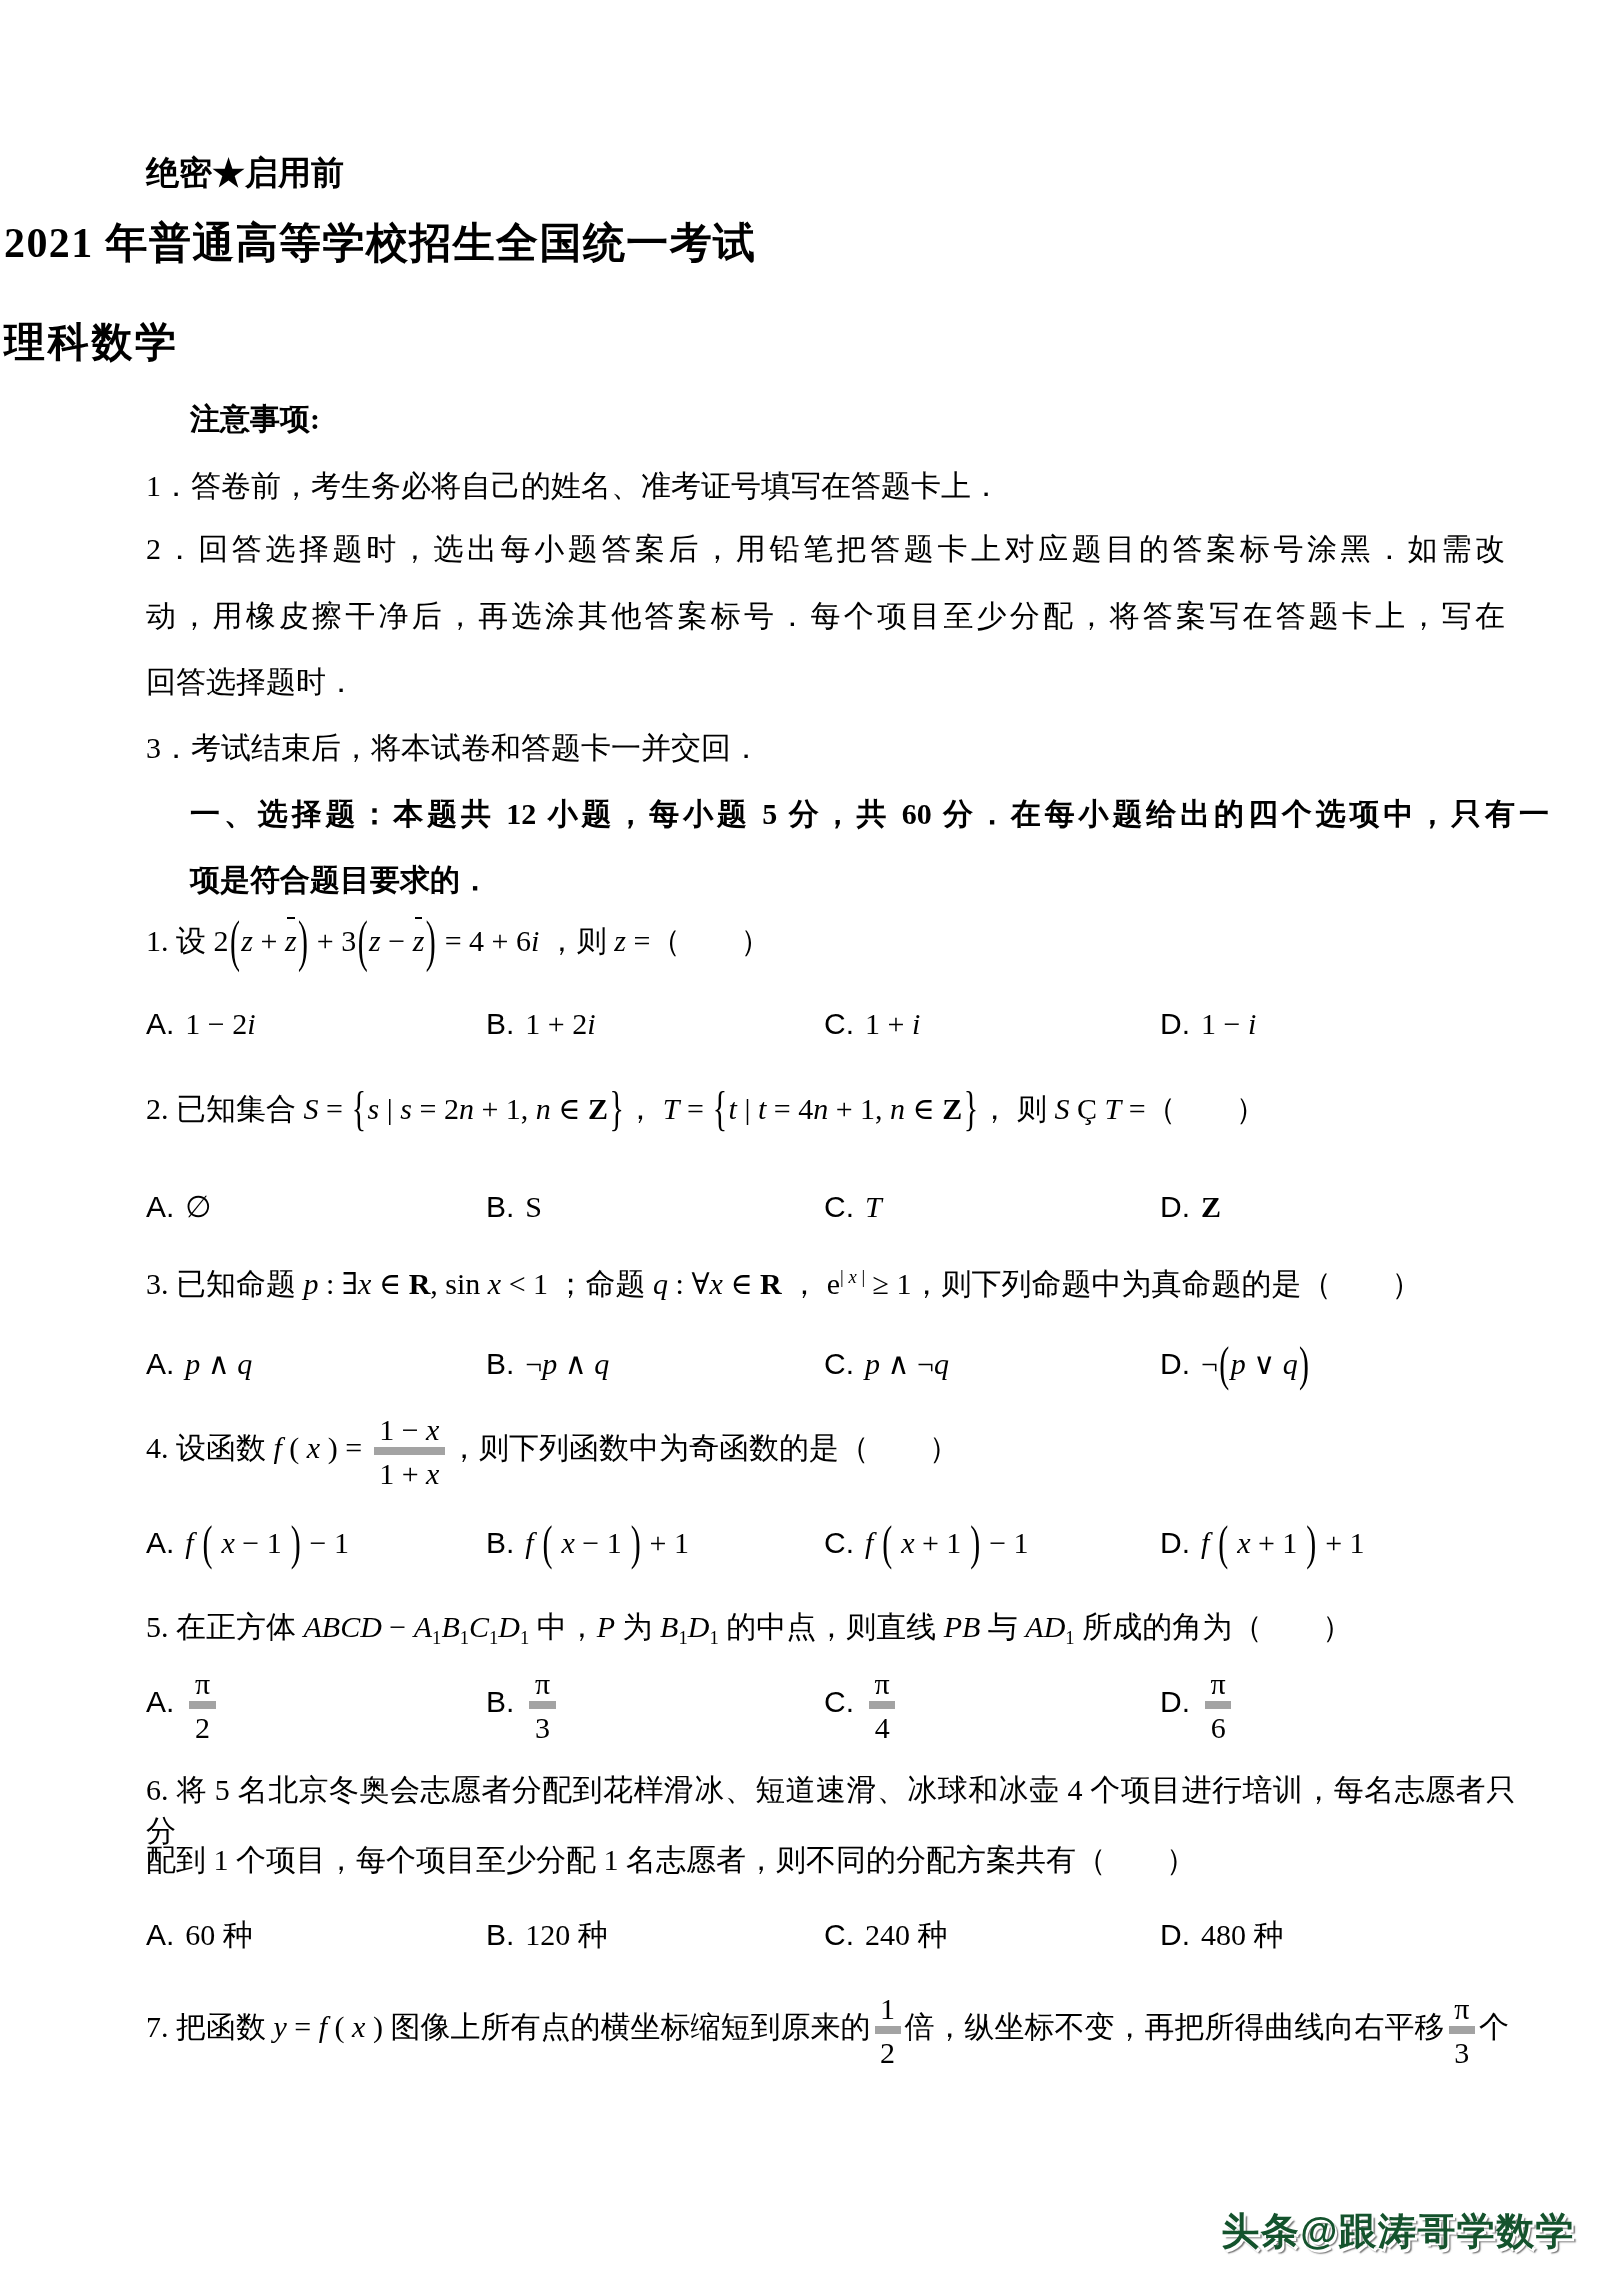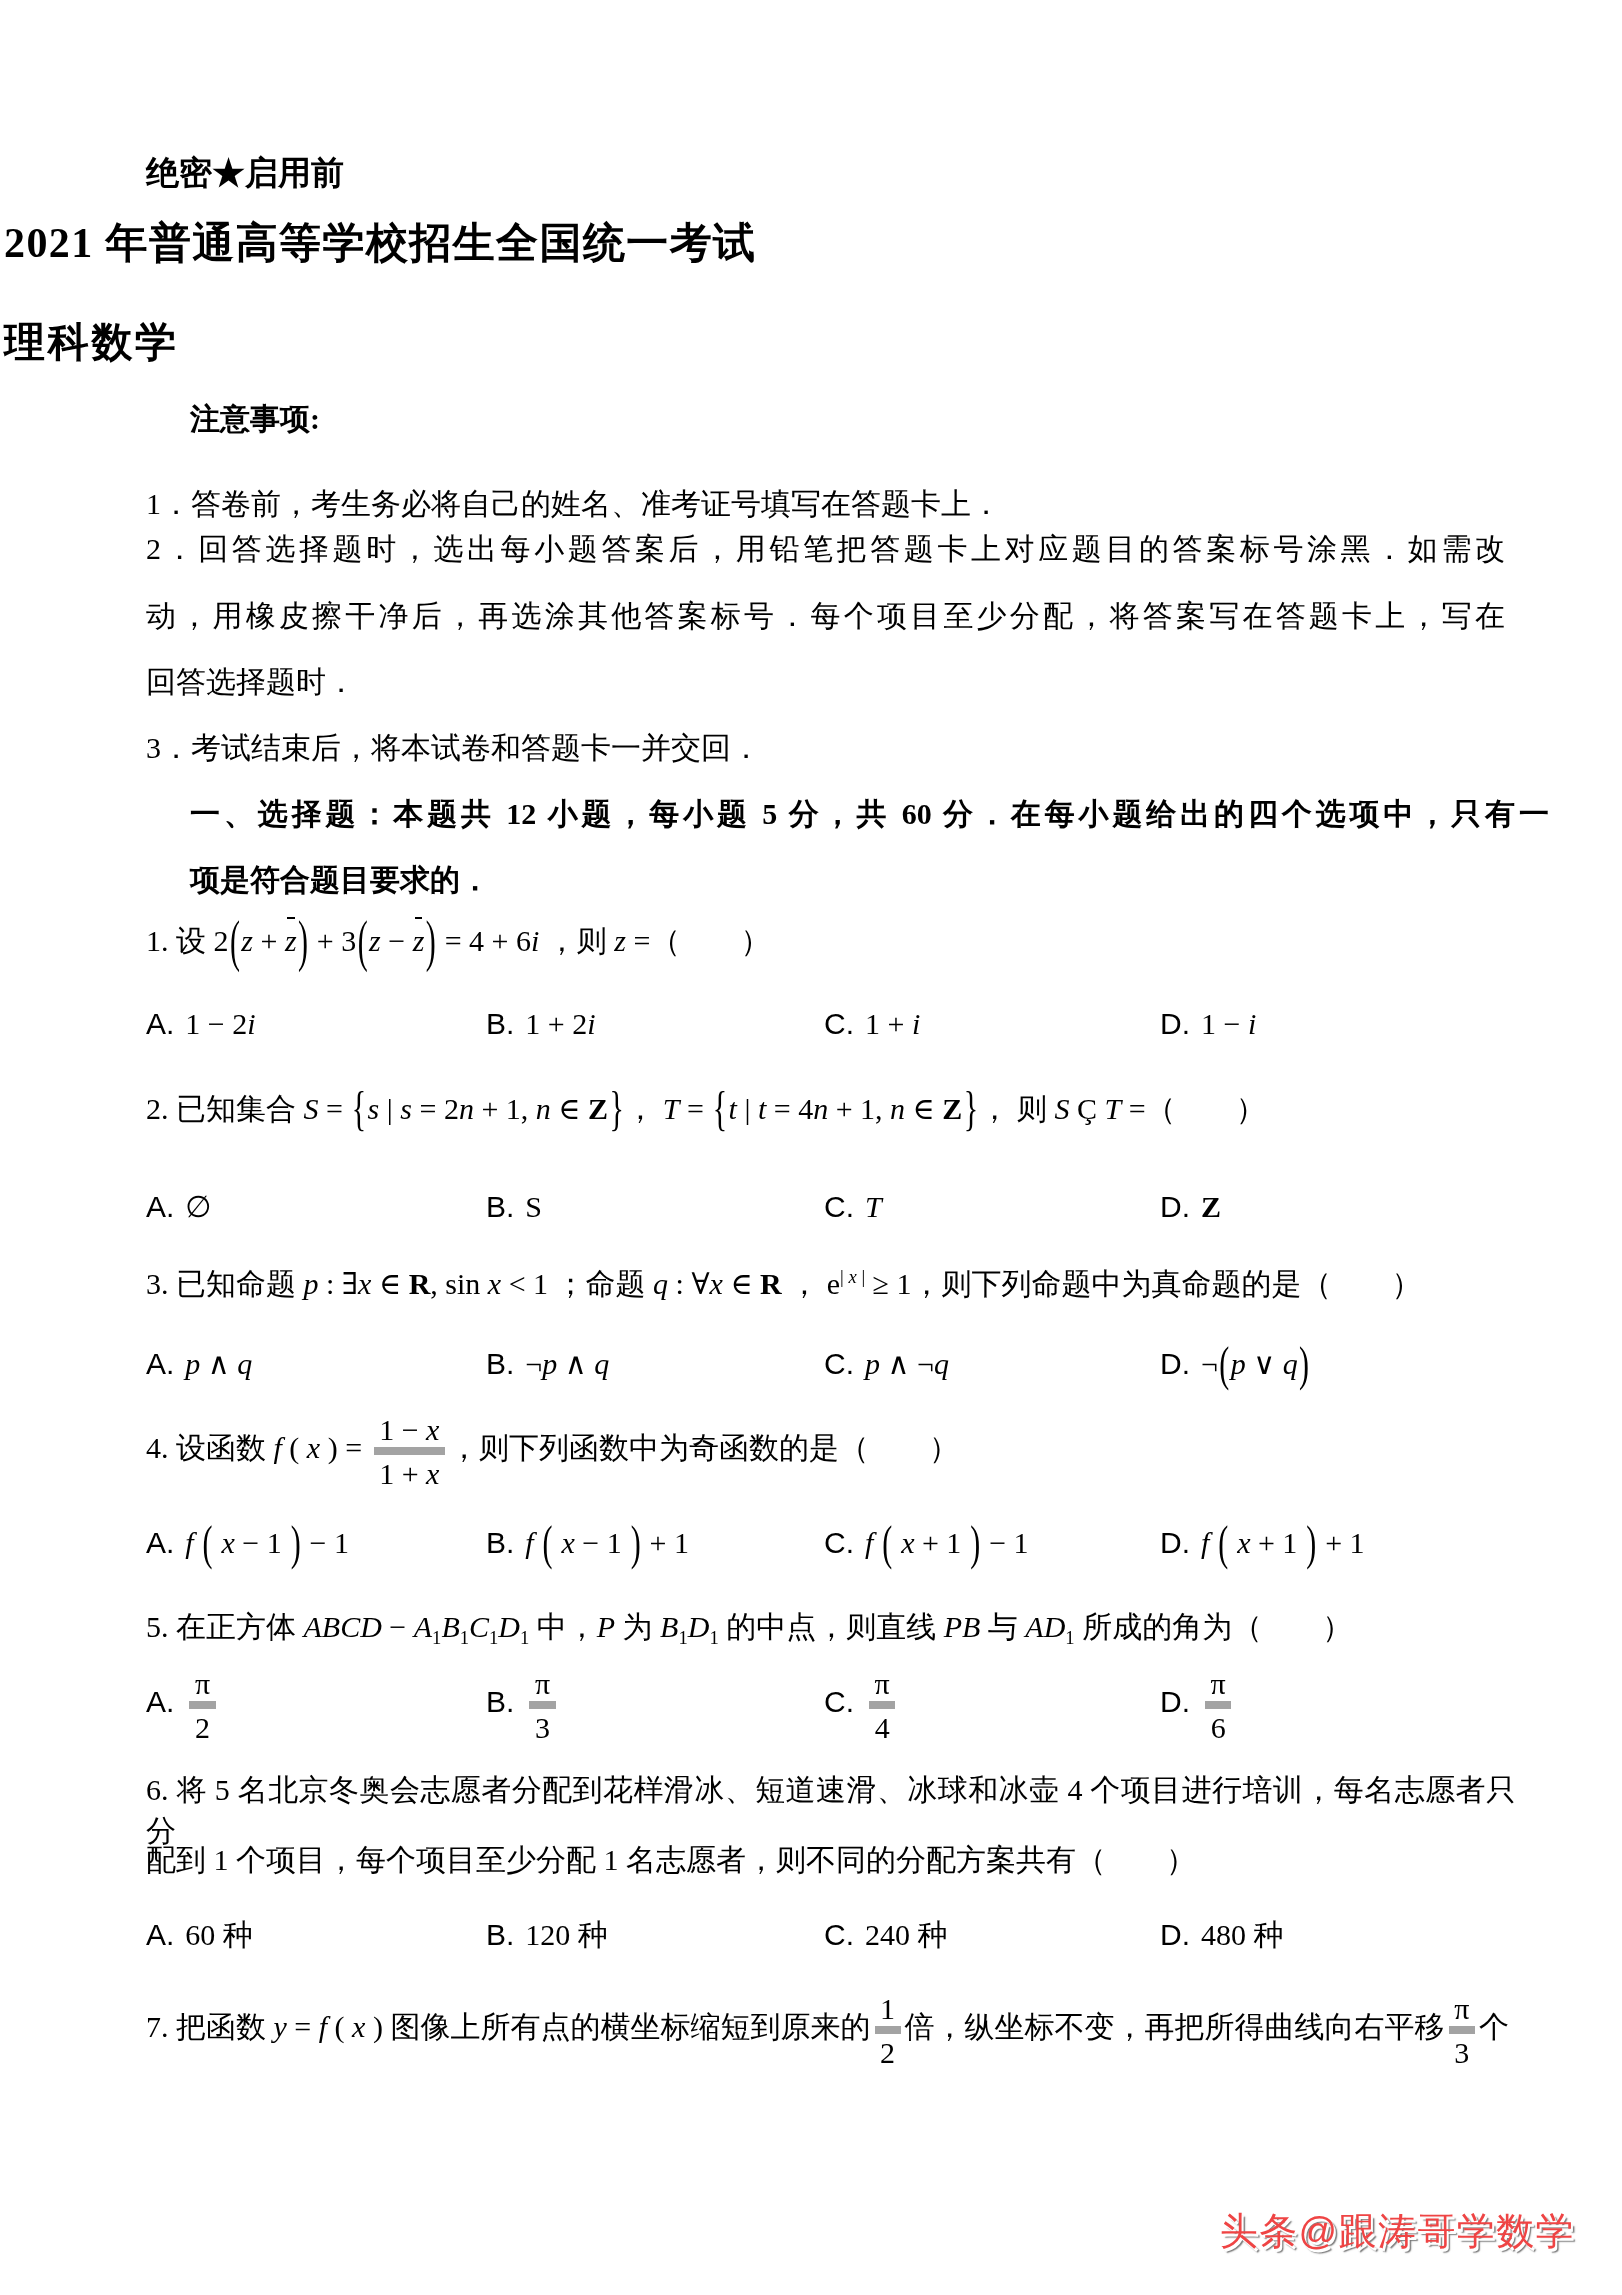--- a/index.html
+++ b/index.html
@@ -62,7 +62,7 @@
 
   <div class="abs body-line bold" style="top:399px">注意事项:</div>
 
-  <div class="abs body-line" style="top:484px">1．答卷前，考生务必将自己的姓名、准考证号填写在答题卡上．</div>
+  <div class="abs body-line" style="top:466px">1．答卷前，考生务必将自己的姓名、准考证号填写在答题卡上．</div>
 
   <div class="abs body-line just" style="top:529px">2．回答选择题时，选出每小题答案后，用铅笔把答题卡上对应题目的答案标号涂黑．如需改</div>
 

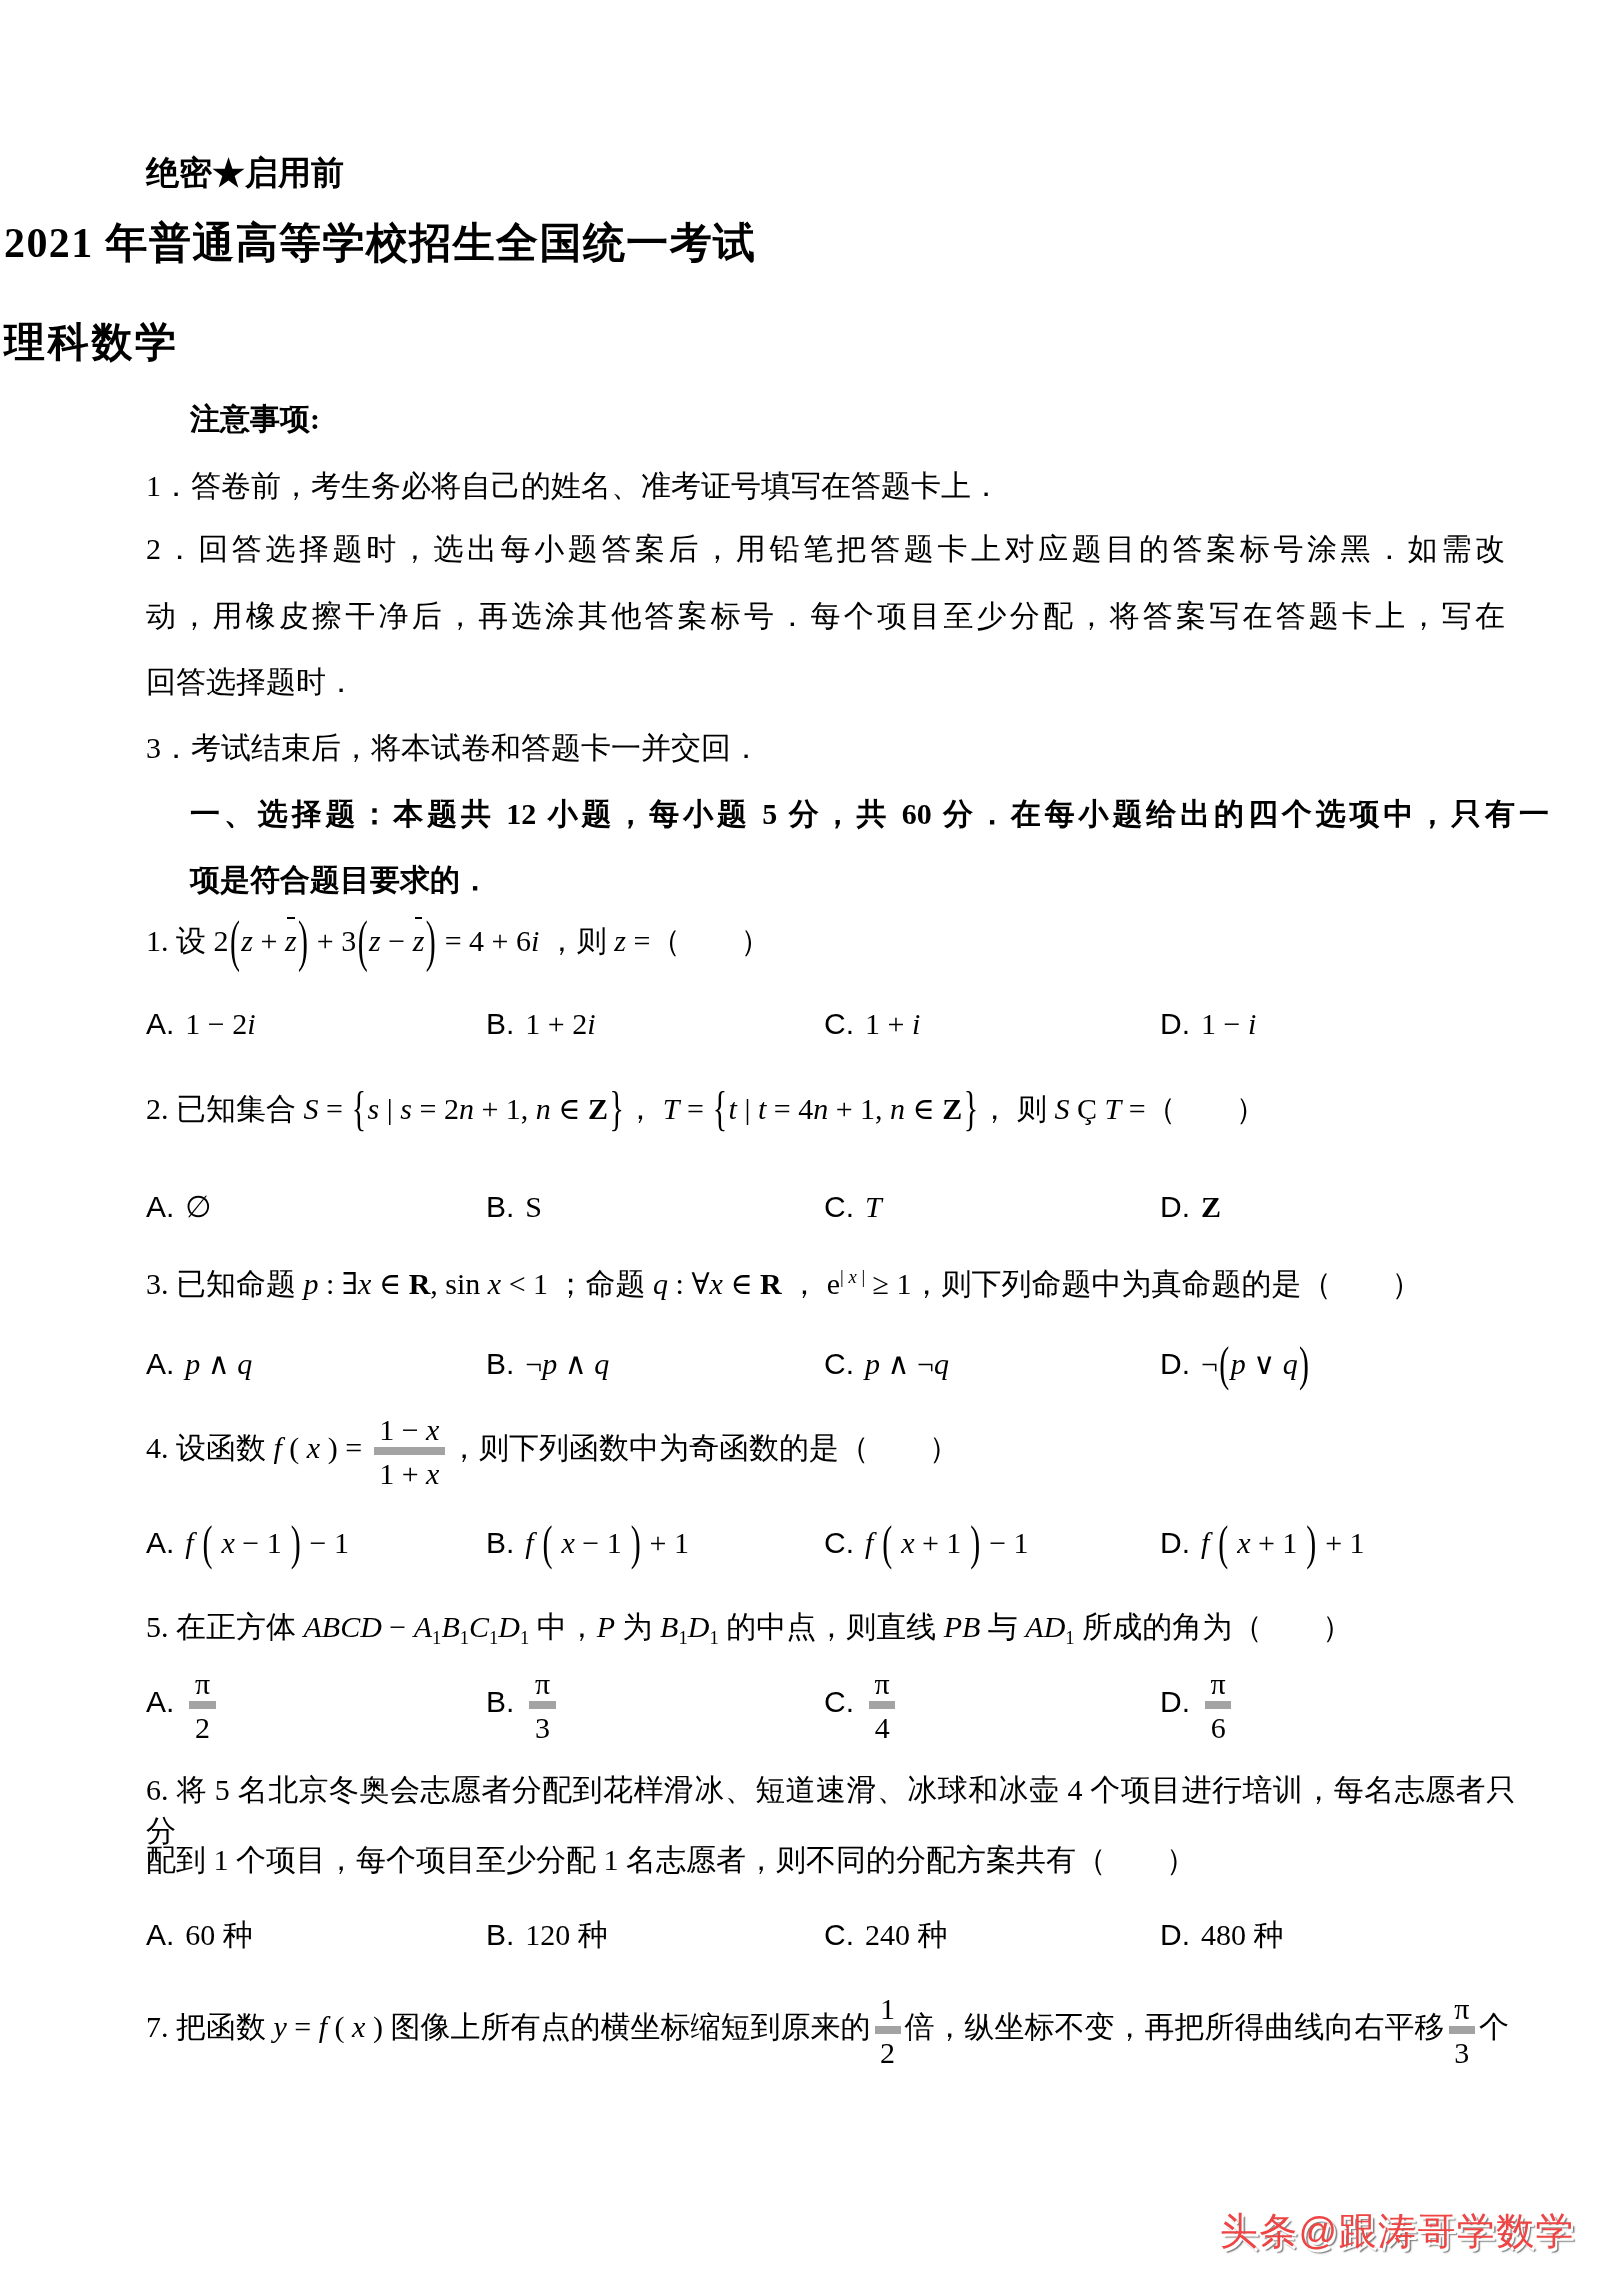--- a/index.html
+++ b/index.html
@@ -42,9 +42,9 @@
   sup { font-size:0.62em; }
   .watermark {
     position:absolute; right:48px; top:2206px;
-    font-size:38px; font-weight:normal;
+    font-size:38px; font-weight:bold;
     font-family:"Liberation Sans","DejaVu Sans",sans-serif;
-    color:#ef4444;
+    color:#14532d;
     text-shadow:2px 2.7px 0 #ffffff, 3.4px 4.1px 1.4px rgba(0,0,0,0.55);
     letter-spacing:1.4px;
   }

